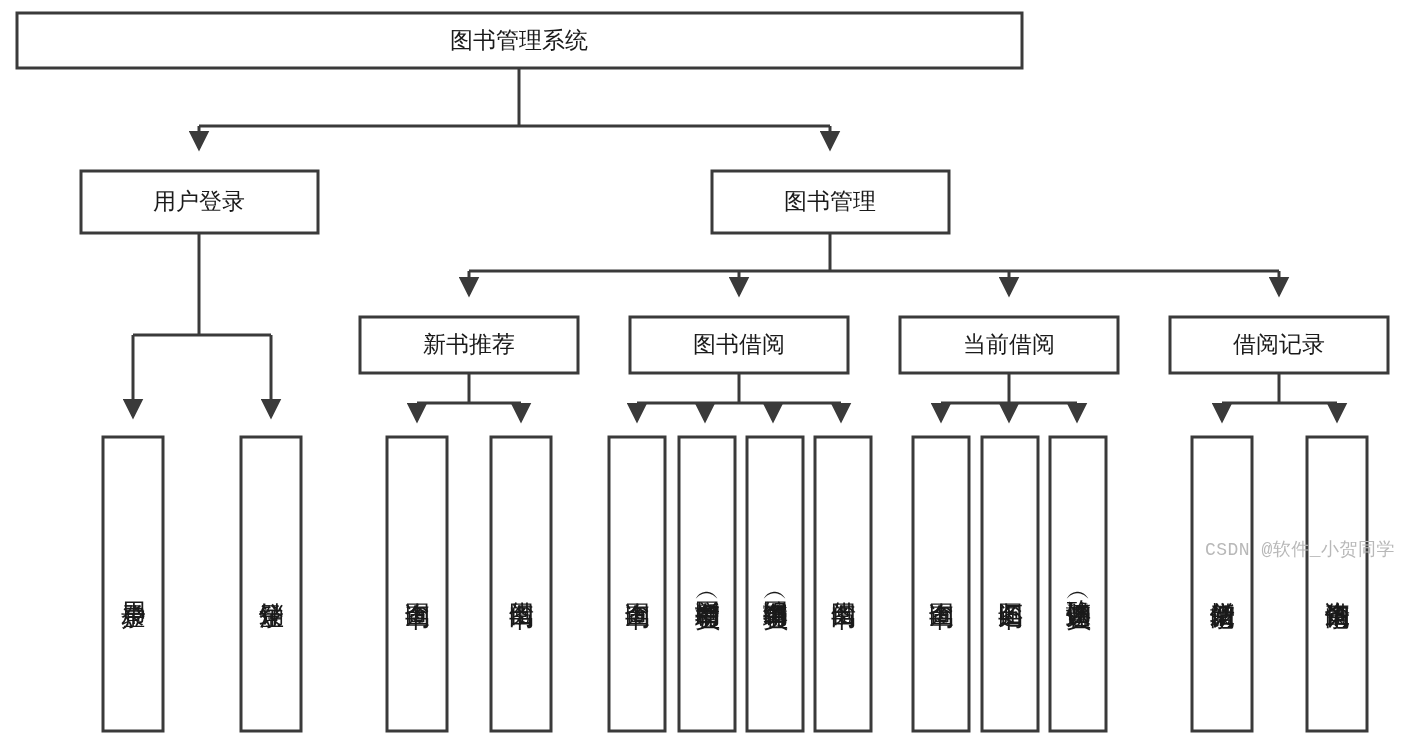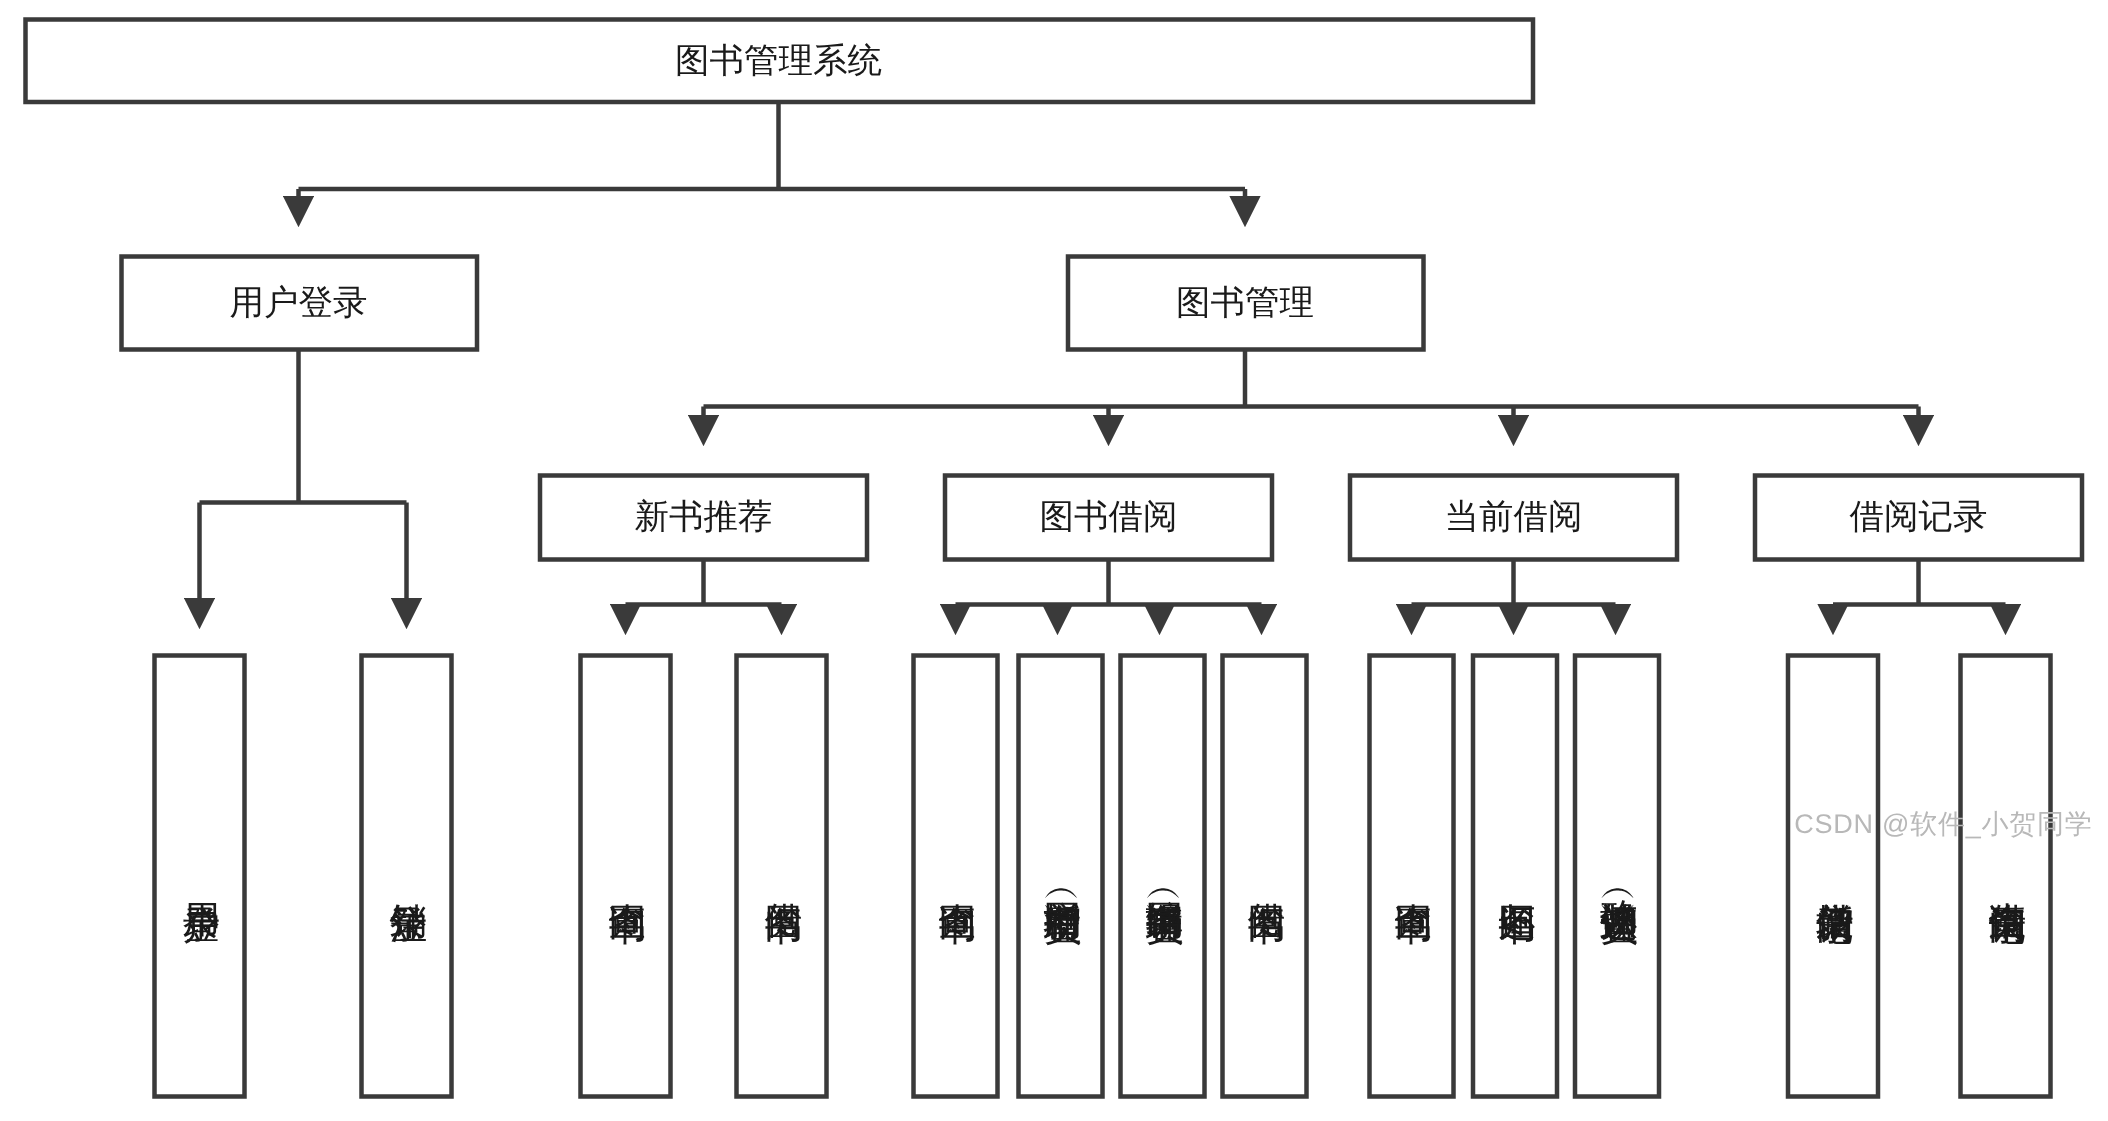--- a/index.html
+++ b/index.html
@@ -64,7 +64,7 @@
     position: absolute;
     right: 10px;
     bottom: 6px;
-    font-family: Liberation Sans, sans-serif;
+    font-family: Liberation Mono, monospace;
     font-size: 18px;
     color: #b8b8b8;
     letter-spacing: 0.5px;

